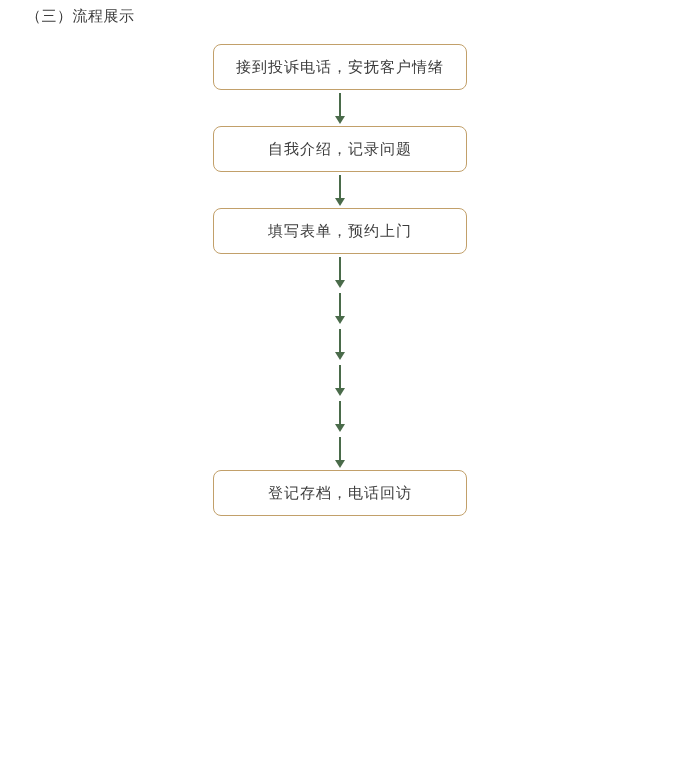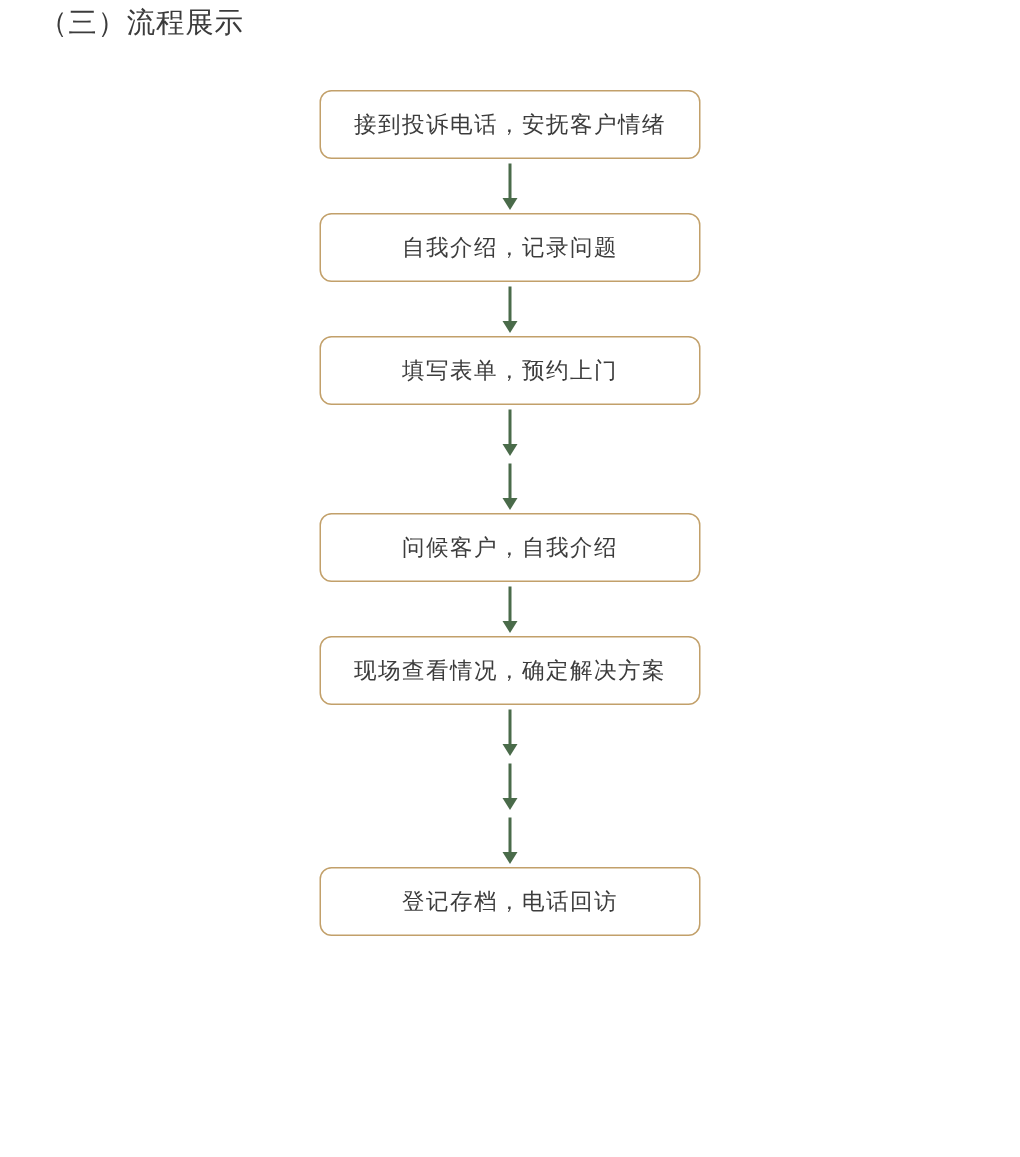--- a/index.html
+++ b/index.html
@@ -23,7 +23,7 @@
     position: absolute;
     left: 26px;
     top: 5px;
-    font-size: 19px;
+    font-size: 15px;
     color: #3b3b3b;
     letter-spacing: 0.5px;
     line-height: 22px;

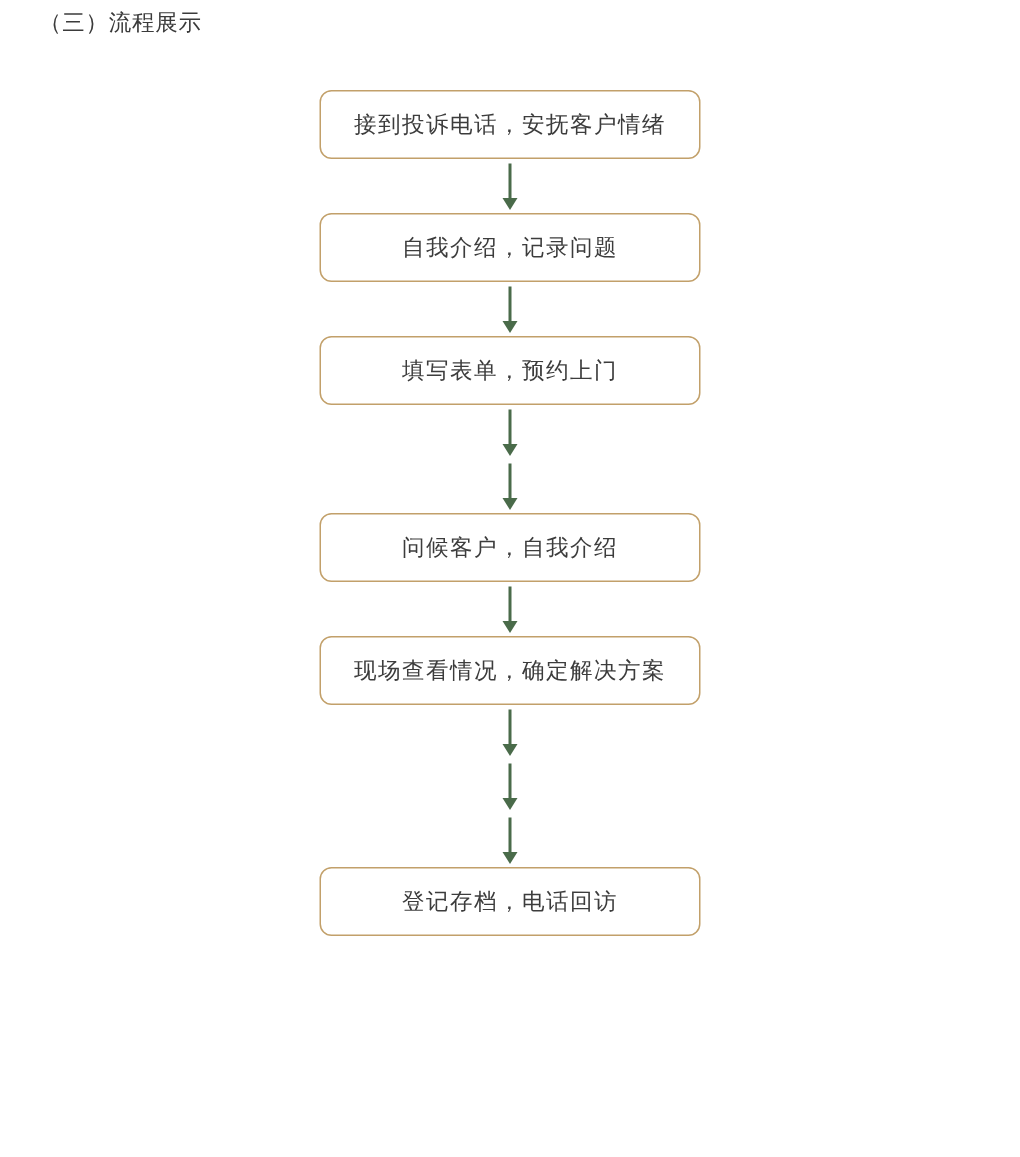--- a/index.html
+++ b/index.html
@@ -32,7 +32,7 @@
   .flow {
     position: absolute;
     left: 0;
-    top: 60px;
+    top: 44px;
     width: 680px;
     display: flex;
     flex-direction: column;

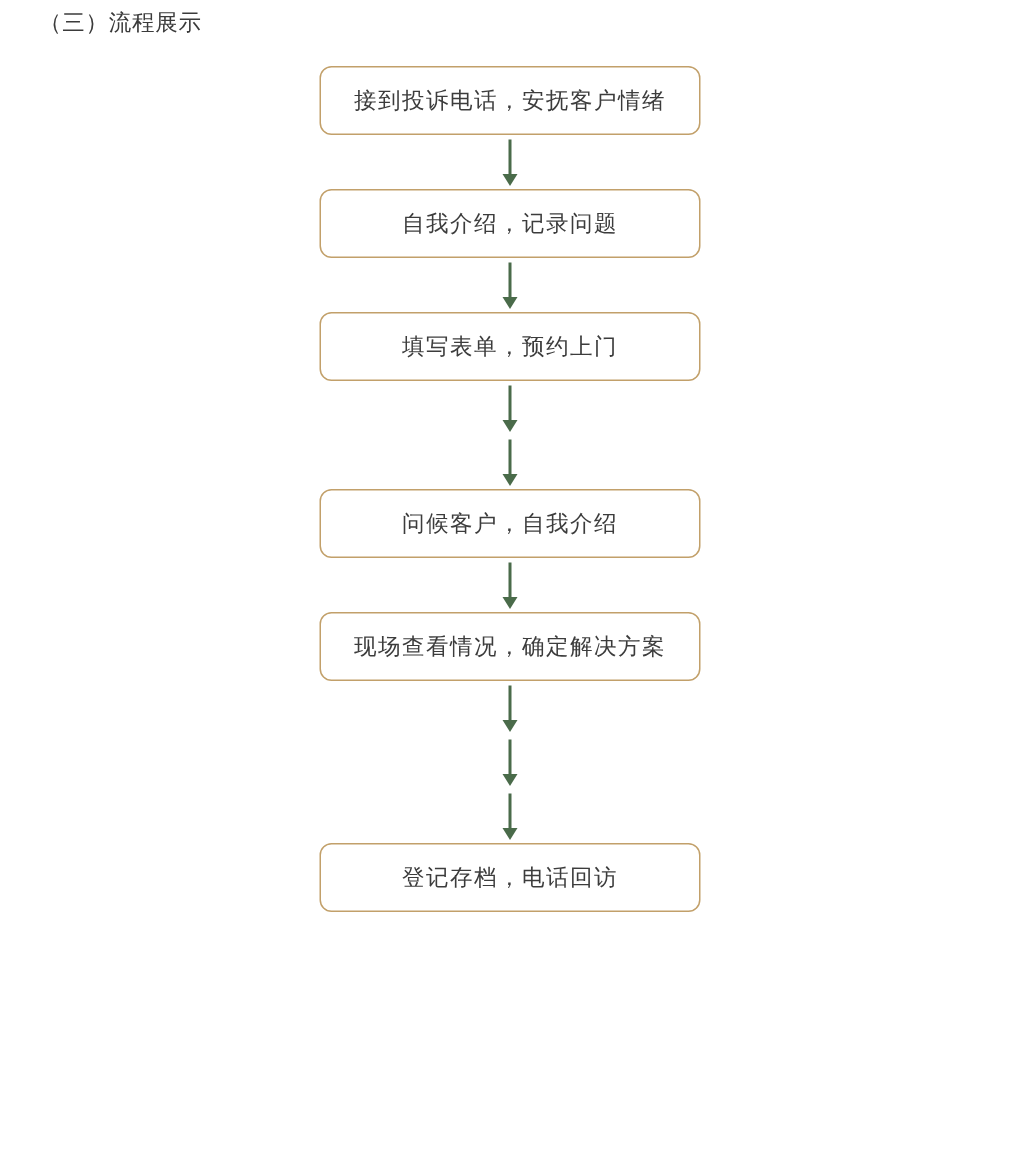--- a/index.html
+++ b/index.html
@@ -117,9 +117,6 @@
       <div class="head"></div>
     </div>
 
-    <div class="flow-node">
-      <span>问候客户，自我介绍</span>
-    </div>
     <div class="flow-arrow">
       <div class="shaft"></div>
       <div class="head"></div>

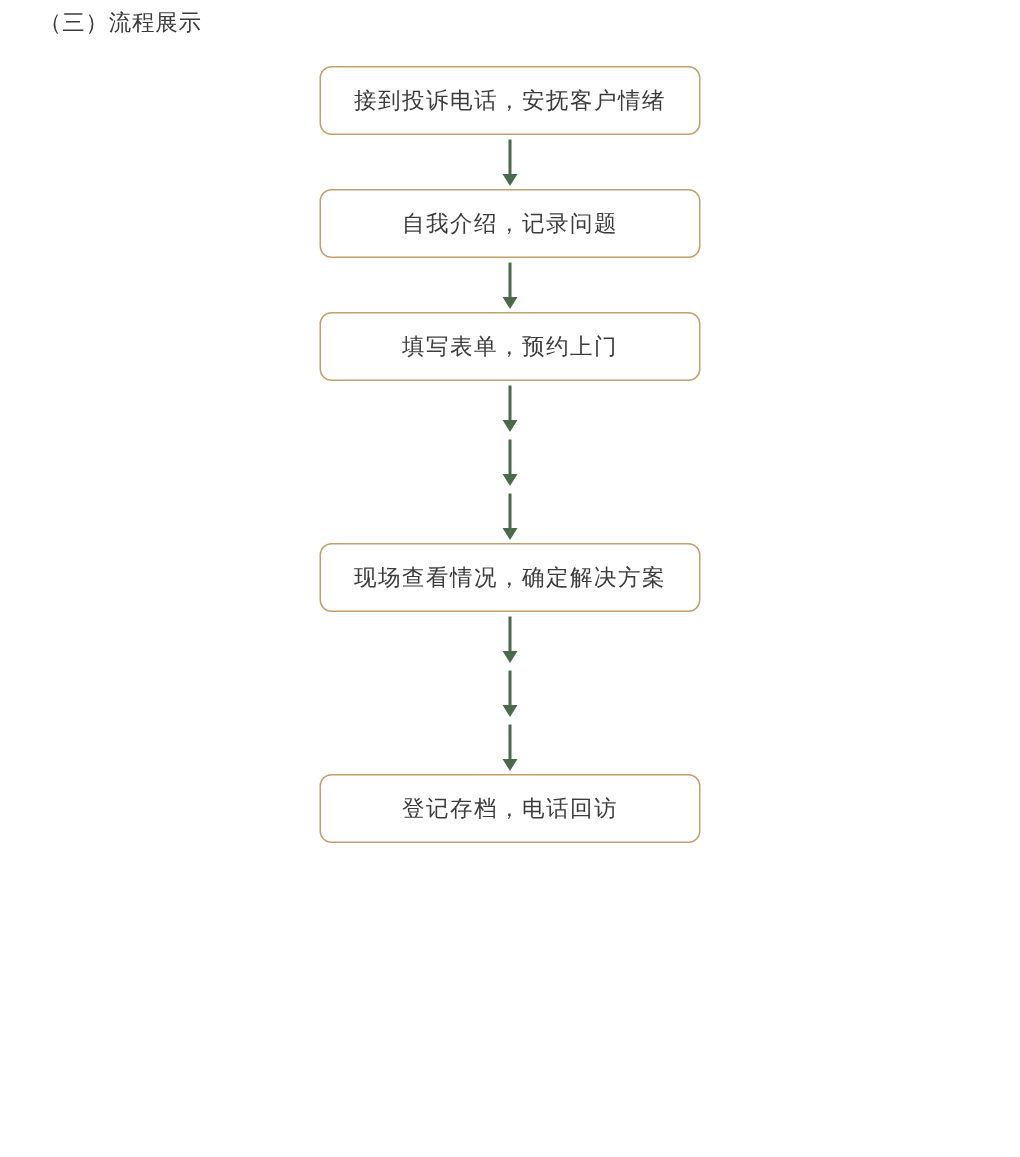--- a/index.html
+++ b/index.html
@@ -122,9 +122,6 @@
       <div class="head"></div>
     </div>
 
-    <div class="flow-node">
-      <span>现场查看情况，确定解决方案</span>
-    </div>
     <div class="flow-arrow">
       <div class="shaft"></div>
       <div class="head"></div>

